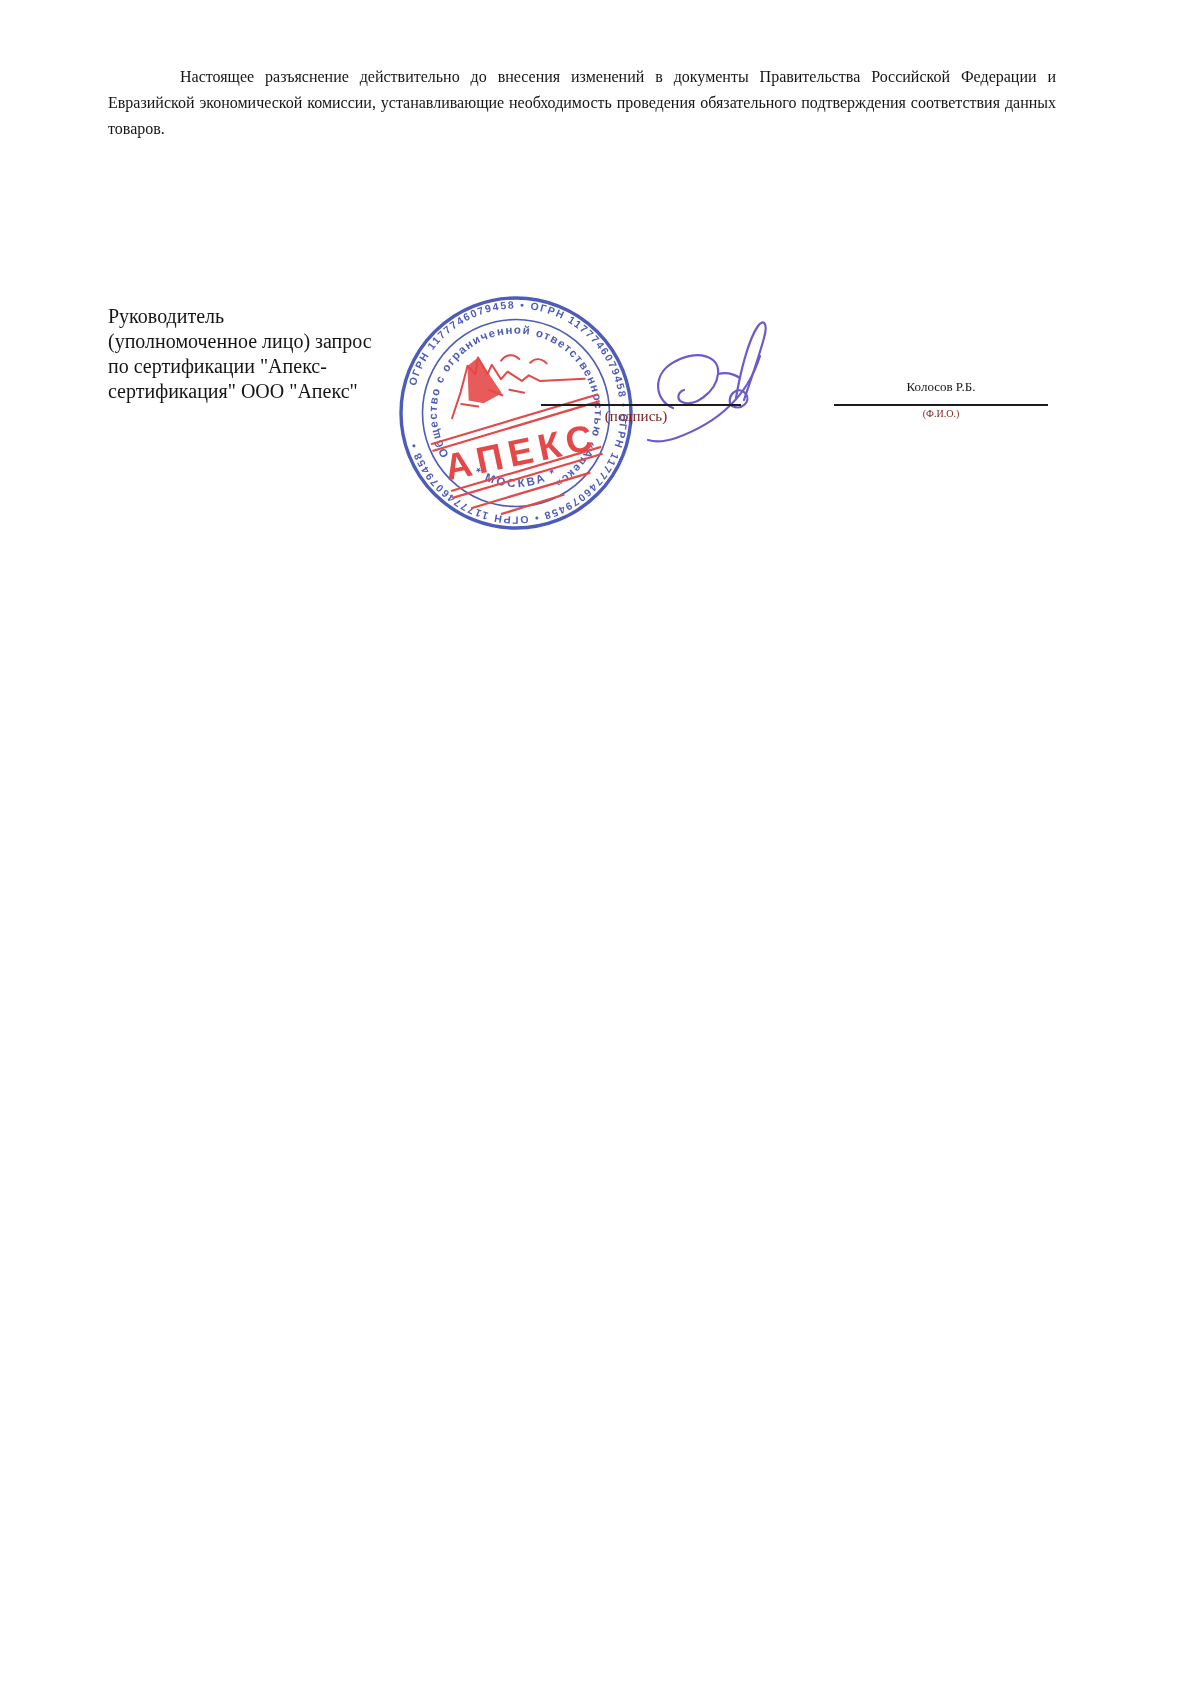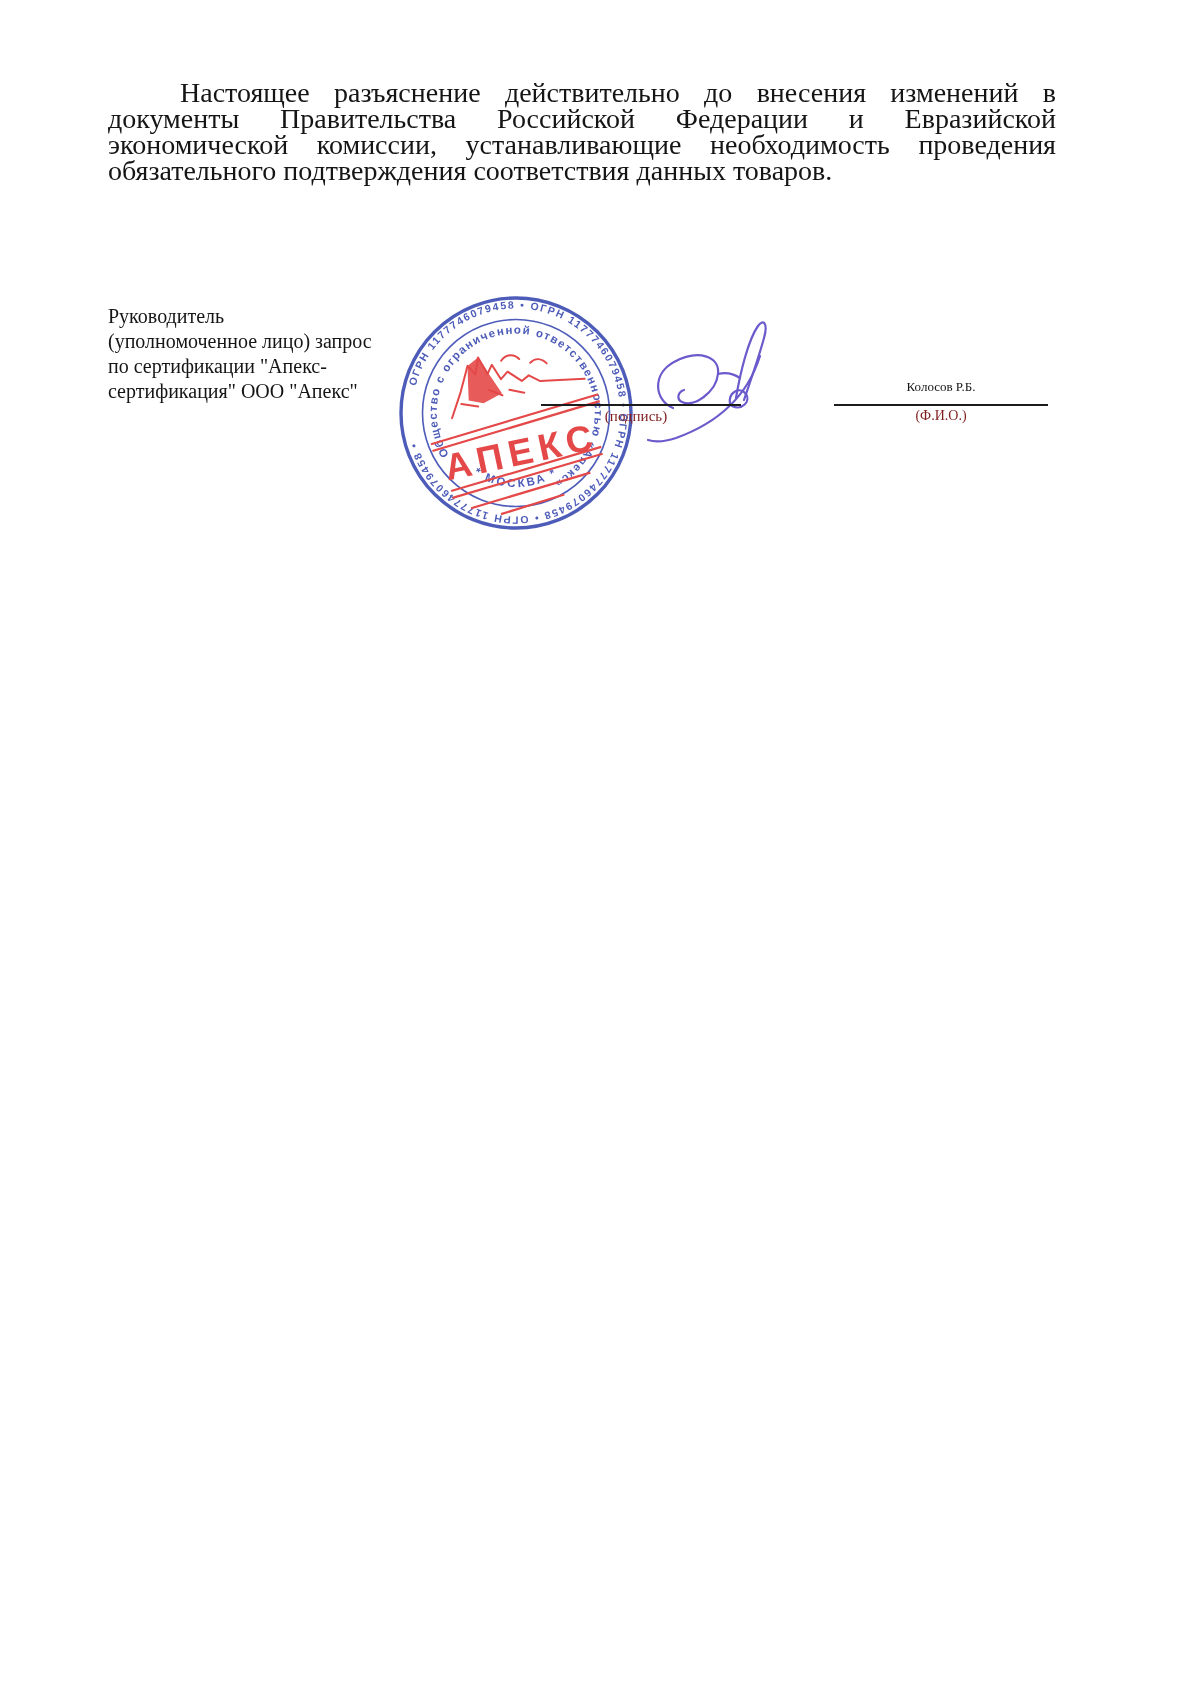--- a/index.html
+++ b/index.html
@@ -8,8 +8,8 @@
     font-family:"Liberation Serif",serif;color:#151515;overflow:hidden;
   }
   .bodytext{
-    position:absolute;left:108px;top:80px;width:948px;
-    font-size:28px;line-height:26px;text-align:justify;
+    position:absolute;left:108px;top:64px;width:948px;
+    font-size:16px;line-height:26px;text-align:justify;
   }
   .para{margin:0;text-indent:72px;}
   .para + .para{margin-top:27px;}

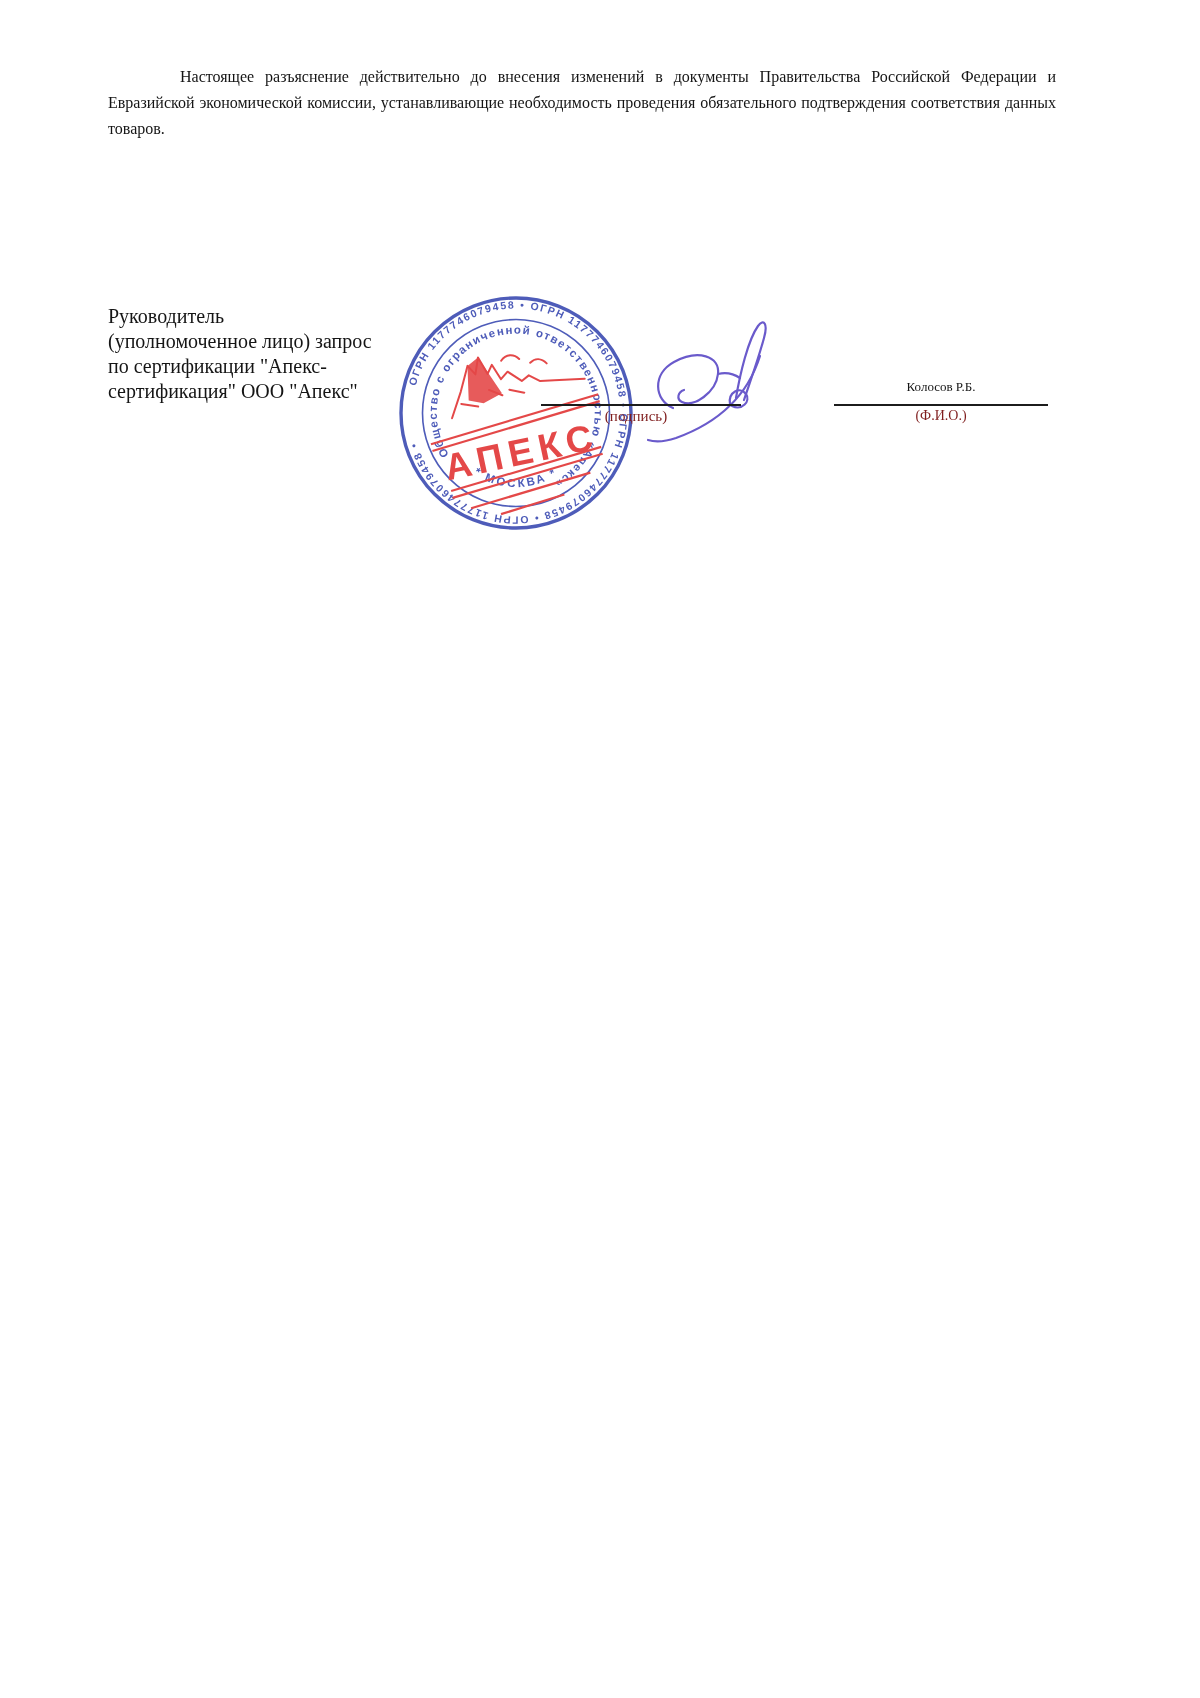--- a/index.html
+++ b/index.html
@@ -28,7 +28,7 @@
     font-family:"Liberation Serif",serif;
   }
   #signature-caption{left:566px;top:408px;width:140px;}
-  #name-caption{left:834px;top:408px;width:214px;font-size:14px;}
+  #name-caption{left:834px;top:408px;width:214px;font-size:10px;}
   #signer-name{
     position:absolute;left:834px;top:379px;width:214px;text-align:center;
     font-size:13px;z-index:4;

